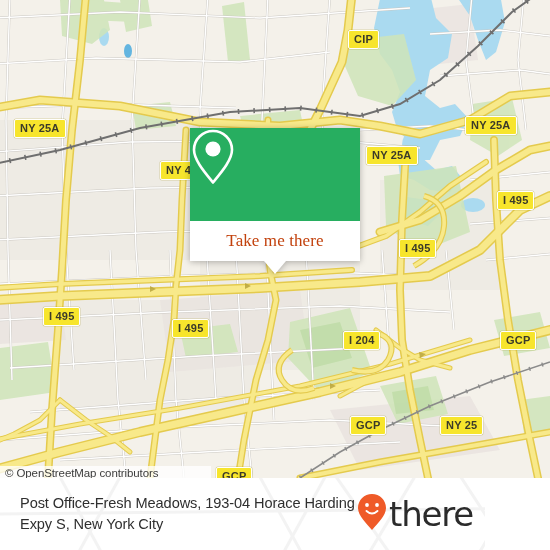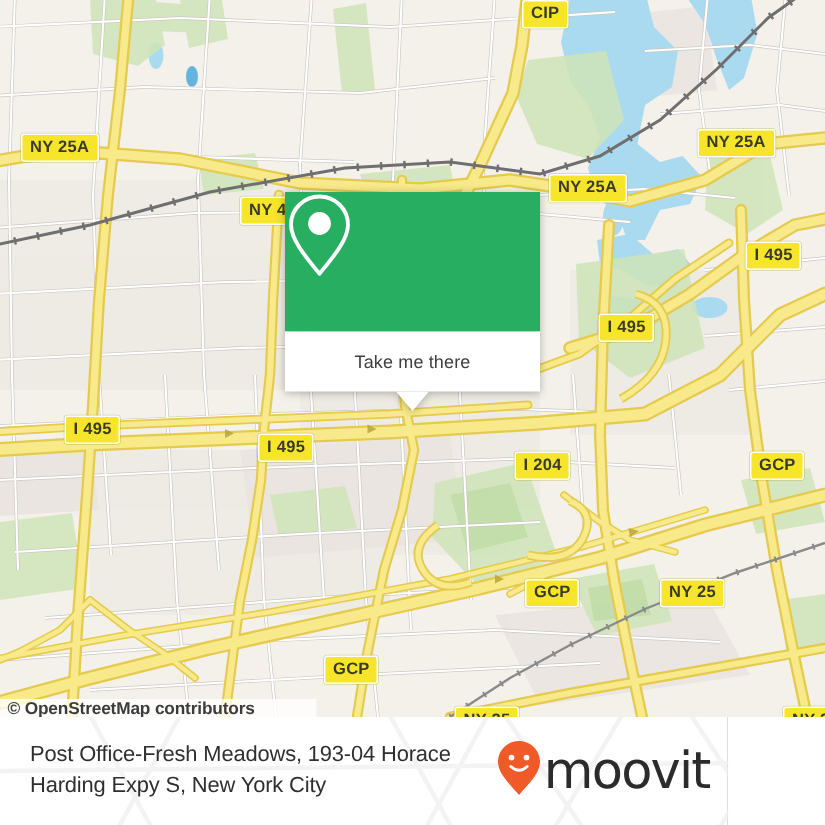--- a/index.html
+++ b/index.html
@@ -41,6 +41,7 @@
     letter-spacing:0.2px;
     box-shadow:0 0 0 0.5px rgba(160,150,40,0.35);
     font-family:"Liberation Sans","DejaVu Sans",sans-serif;
+    margin-top:30px;
   }
 
   

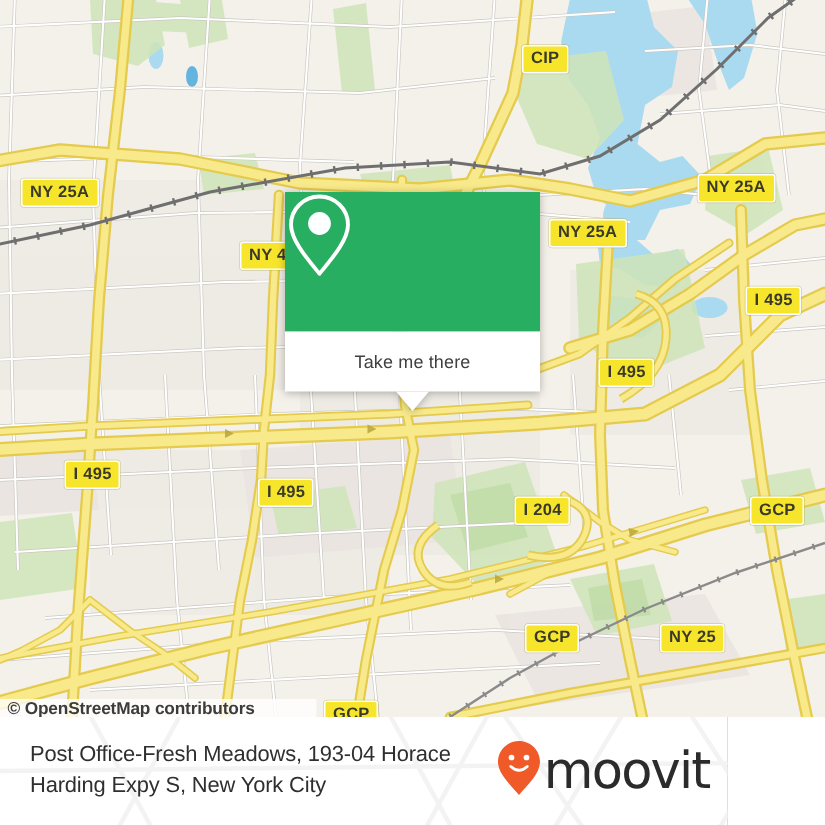--- a/index.html
+++ b/index.html
@@ -59,8 +59,8 @@
     display:flex;align-items:center;justify-content:center;
   }
   #popup-foot span{
-    font-size:12px;color:#404040;letter-spacing:0.1px;
-    font-family:Liberation Sans, sans-serif;
+    font-size:17px;color:#c2410c;letter-spacing:0.1px;
+    font-family:Liberation Serif, serif;
   }
   #popup-tail{
     position:absolute;left:50%;top:133px;margin-left:-11px;

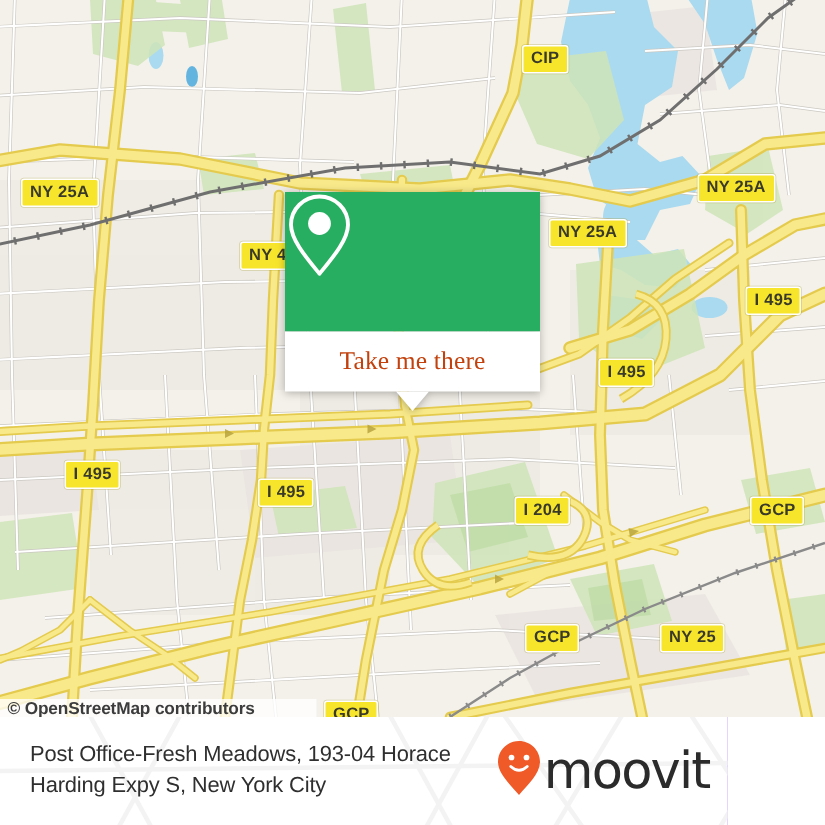--- a/index.html
+++ b/index.html
@@ -20,7 +20,6 @@
     background:rgba(255,255,255,0.78);
     display:flex;align-items:center;
     z-index:40;
-    font-weight:bold;
   }
   #attribution span{
     font-size:11.5px;color:#3c3c3c;padding-left:5px;letter-spacing:-0.1px;

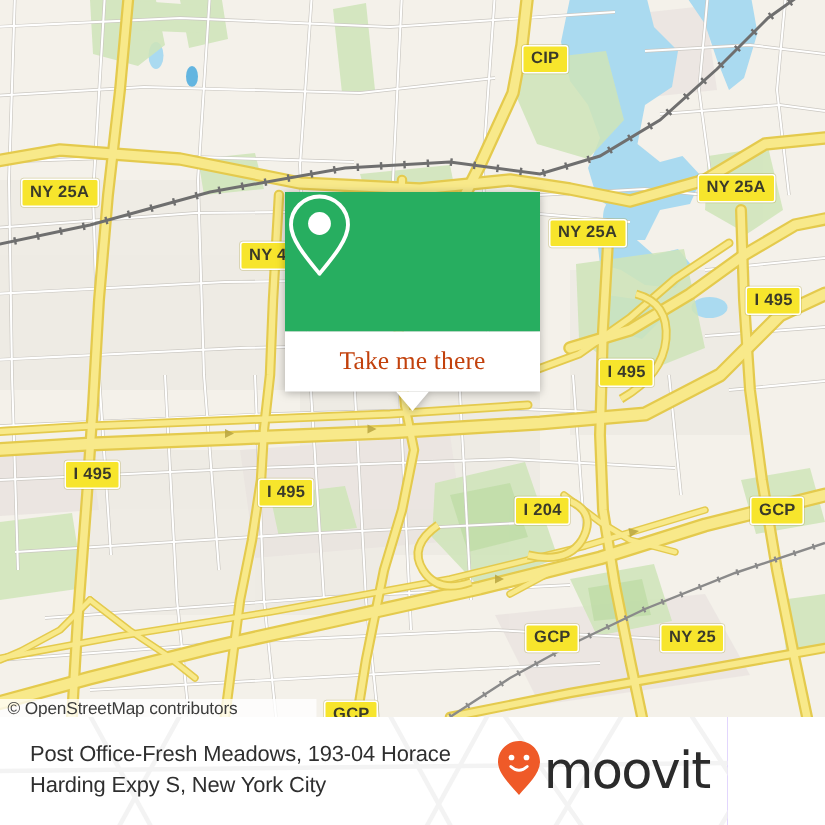--- a/index.html
+++ b/index.html
@@ -393,7 +393,7 @@
             <path d="M9.5 18 q5.5 5 11 0" fill="none" stroke="#ffffff" stroke-width="1.9" stroke-linecap="round"></path>
           </svg>
         </span>
-        <span id="brand-name">moovit</span>
+        <span id="brand-name">there</span>
       </div>
     </div>
   </div>

